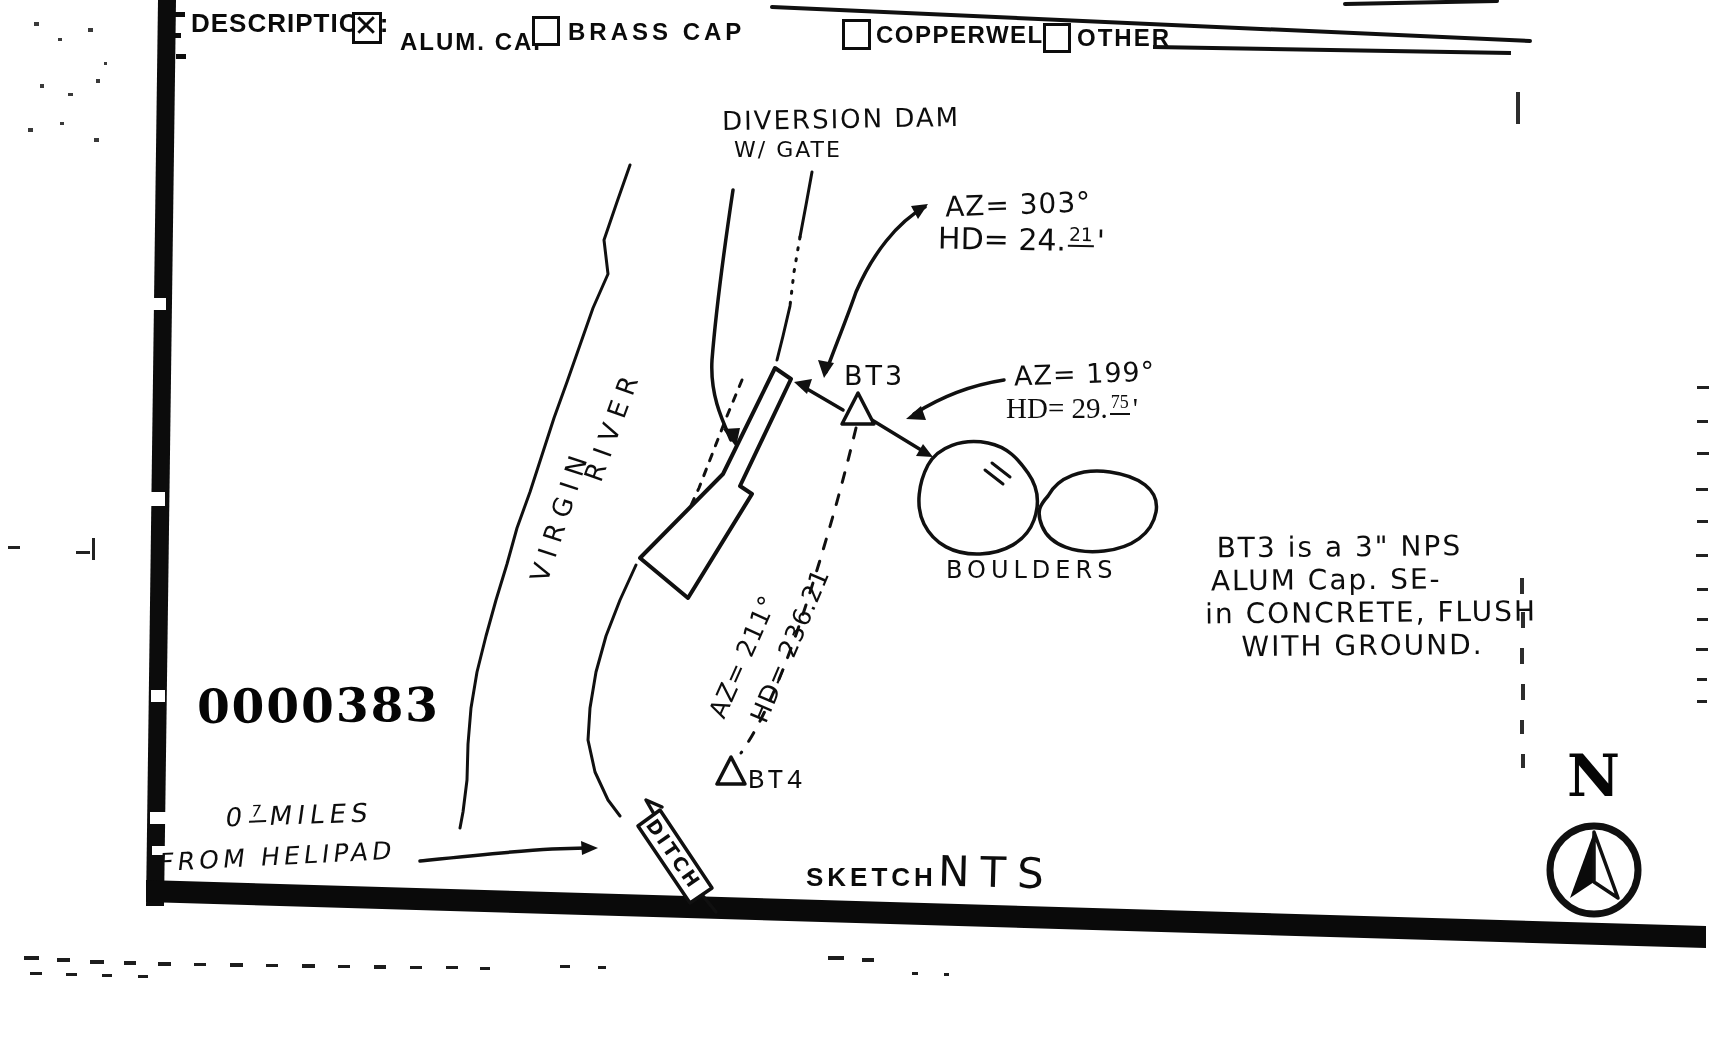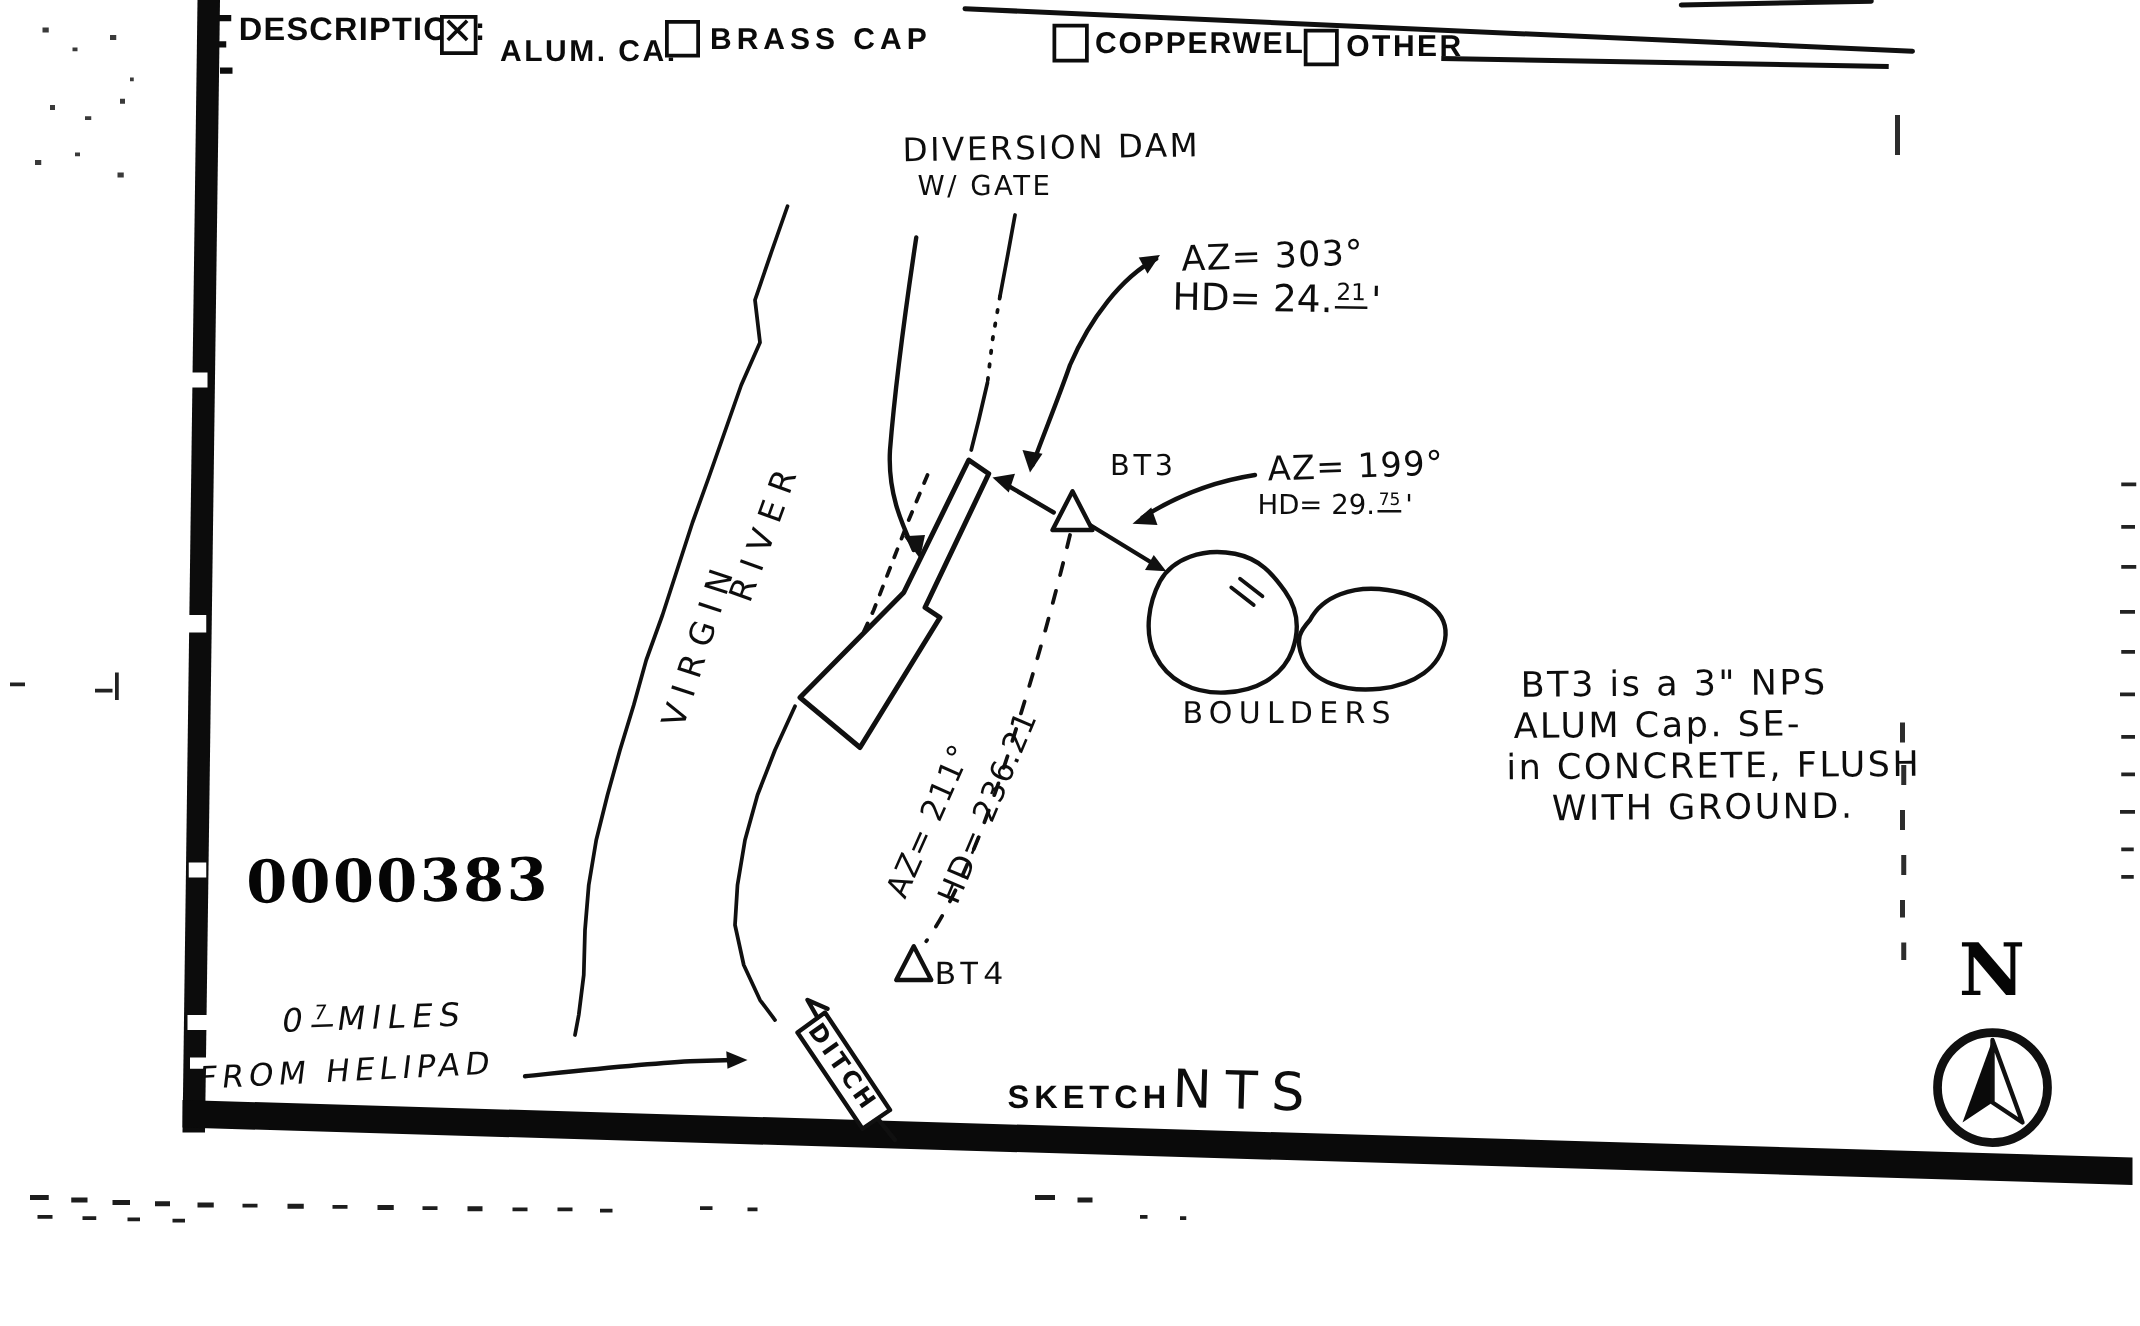--- a/index.html
+++ b/index.html
@@ -147,7 +147,7 @@
   <div class="t hand" style="left:945px;top:188px;font-size:28px;letter-spacing:1px;transform:rotate(-2deg);">AZ= 303°</div>
   <div class="t hand" style="left:938px;top:222px;font-size:30px;transform:rotate(1deg);"><span>HD= 24.</span><span class="sup">21</span><span>'</span></div>
 
-  <div class="t hand" style="left:888px;top:360px;font-size:23px;letter-spacing:3px;">BT3</div>
+  <div class="t hand" style="left:844px;top:360px;font-size:27px;letter-spacing:3px;">BT3</div>
 
   <div class="t hand" style="left:1014px;top:358px;font-size:27px;letter-spacing:1px;transform:rotate(-2deg);">AZ= 199°</div>
   <div class="t hand" style="left:1006px;top:392px;font-size:22px;"><span>HD= 29.</span><span class="sup">75</span><span>'</span></div>

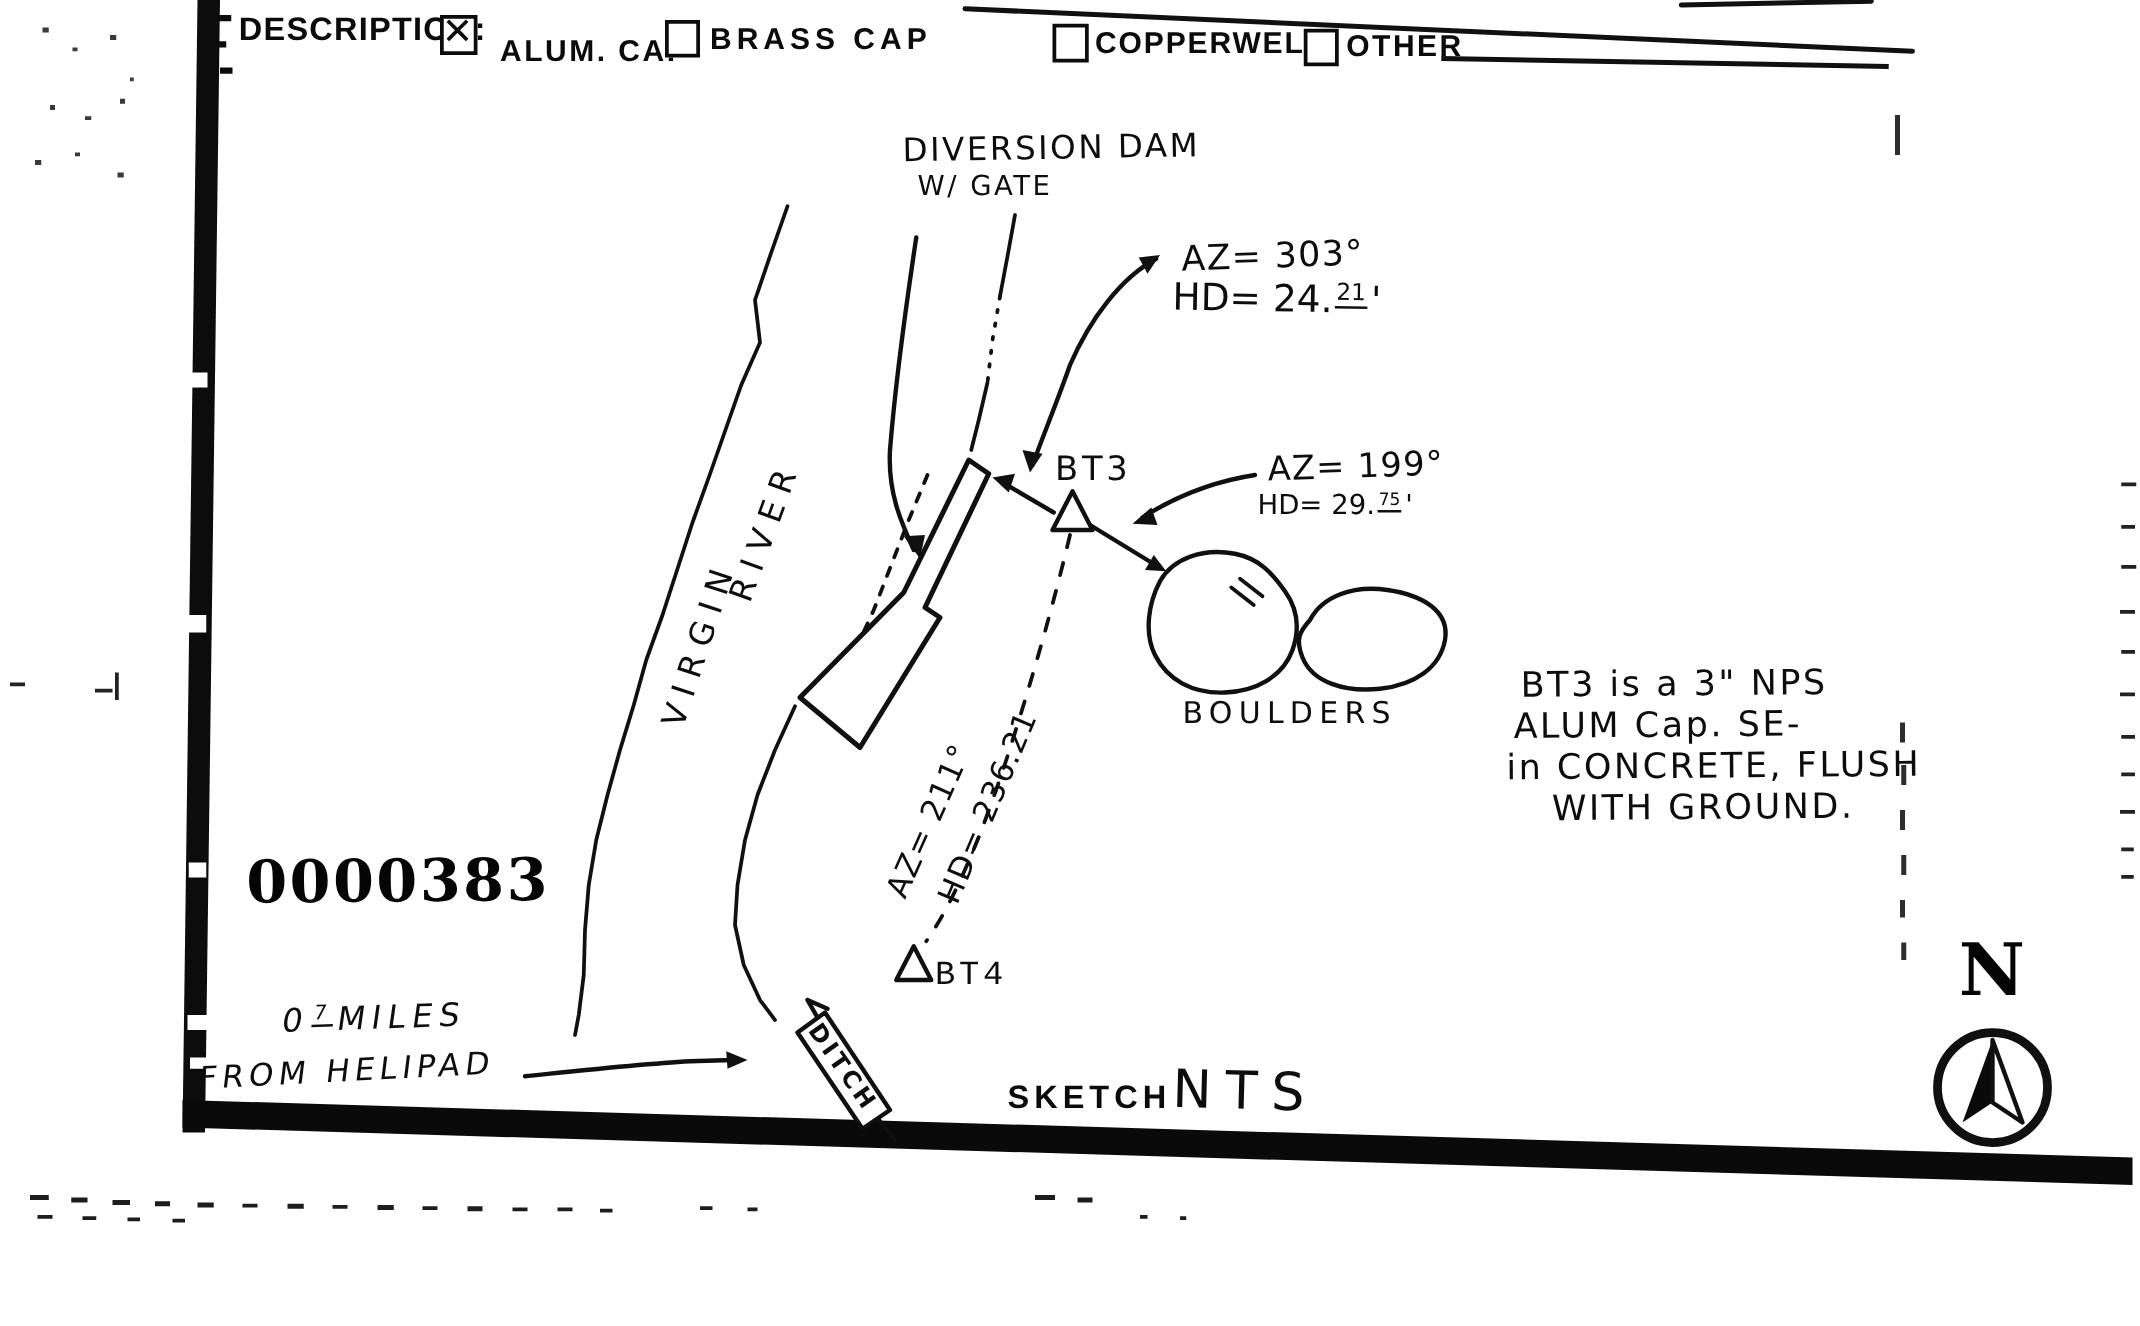--- a/index.html
+++ b/index.html
@@ -150,7 +150,7 @@
   <div class="t hand" style="left:844px;top:360px;font-size:27px;letter-spacing:3px;">BT3</div>
 
   <div class="t hand" style="left:1014px;top:358px;font-size:27px;letter-spacing:1px;transform:rotate(-2deg);">AZ= 199°</div>
-  <div class="t hand" style="left:1006px;top:392px;font-size:22px;"><span>HD= 29.</span><span class="sup">75</span><span>'</span></div>
+  <div class="t hand" style="left:1006px;top:392px;font-size:29px;font-family:Liberation Serif, serif;"><span>HD= 29.</span><span class="sup">75</span><span>'</span></div>
 
   <div class="t hand" style="left:475px;top:500px;width:170px;text-align:center;font-size:26px;letter-spacing:8px;transform:rotate(-72deg);">VIRGIN</div>
   <div class="t hand" style="left:540px;top:410px;width:145px;text-align:center;font-size:26px;letter-spacing:8px;transform:rotate(-70deg);">RIVER</div>

